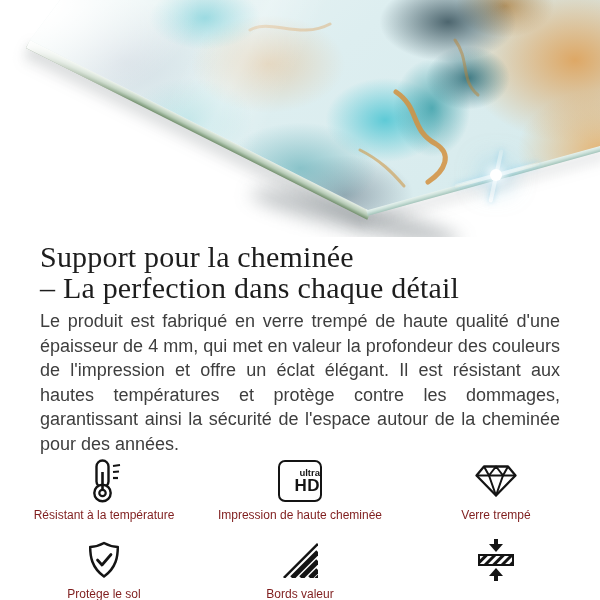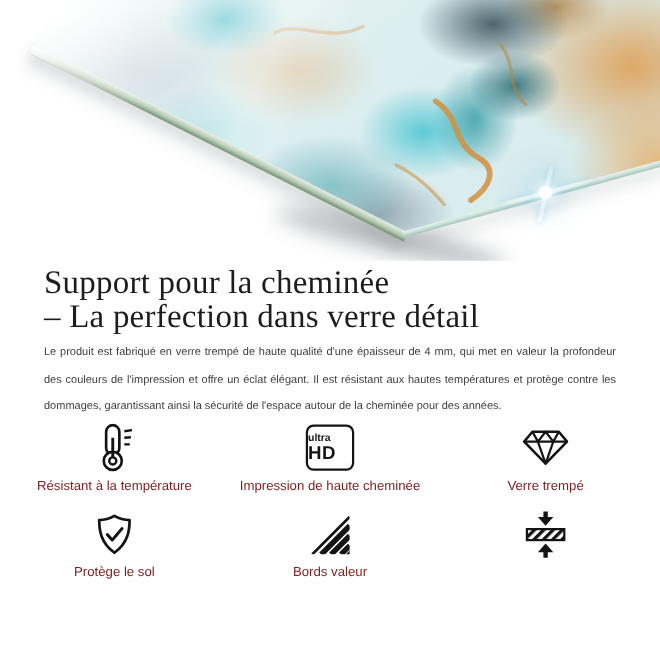--- a/index.html
+++ b/index.html
@@ -140,7 +140,7 @@
 
   <div class="content">
     <h1><span>Support pour la cheminée</span><br>
-      <span>– La perfection dans verre détail</span></h1>
+      <span>– La perfection dans chaque détail</span></h1>
     <p class="desc">Le produit est fabriqué en verre trempé de haute qualité d'une épaisseur de 4 mm, qui met en valeur la profondeur des couleurs de l'impression et offre un éclat élégant. Il est résistant aux hautes températures et protège contre les dommages, garantissant ainsi la sécurité de l'espace autour de la cheminée pour des années.</p>
   </div>
 

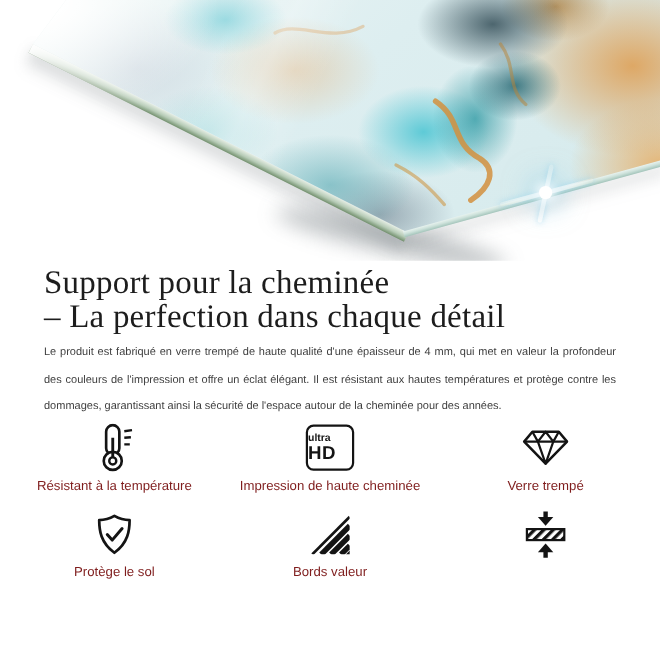--- a/index.html
+++ b/index.html
@@ -92,7 +92,7 @@
     font-size:30px;line-height:31px;color:#1d1d1d;letter-spacing:.2px;
   }
   .desc{
-    margin:6px 0 0;font-size:10px;line-height:24.6px;color:#3e3e3e;
+    margin:6px 0 0;font-size:18px;line-height:24.6px;color:#3e3e3e;
     text-align:justify;
   }
 

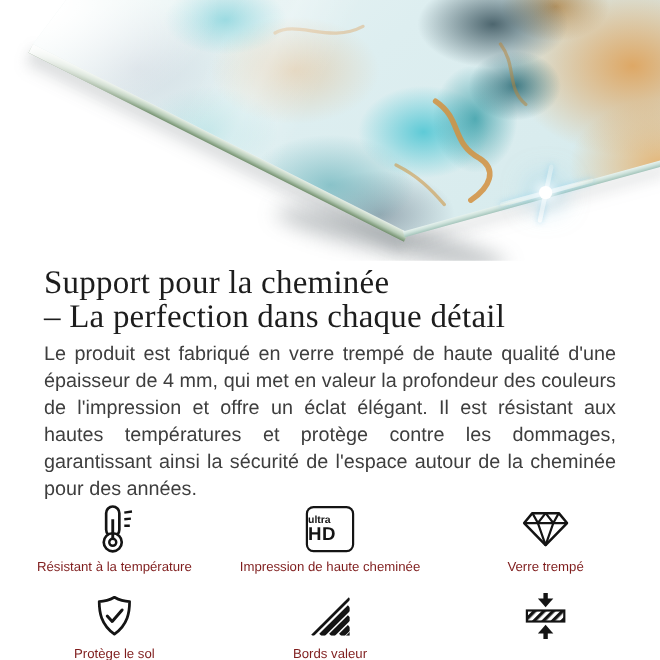--- a/index.html
+++ b/index.html
@@ -107,7 +107,7 @@
 
   .uhd-box{
     width:40px;height:38px;border:2.5px solid #141414;border-radius:7px;
-    display:flex;flex-direction:column;align-items:flex-start;justify-content:center;color:#141414;
+    display:flex;flex-direction:column;align-items:flex-end;justify-content:center;color:#141414;
   }
   .uhd-top{font-size:9.5px;font-weight:700;line-height:10px;letter-spacing:0;}
   .uhd-bottom{font-size:17px;font-weight:700;line-height:15px;letter-spacing:.5px;}

